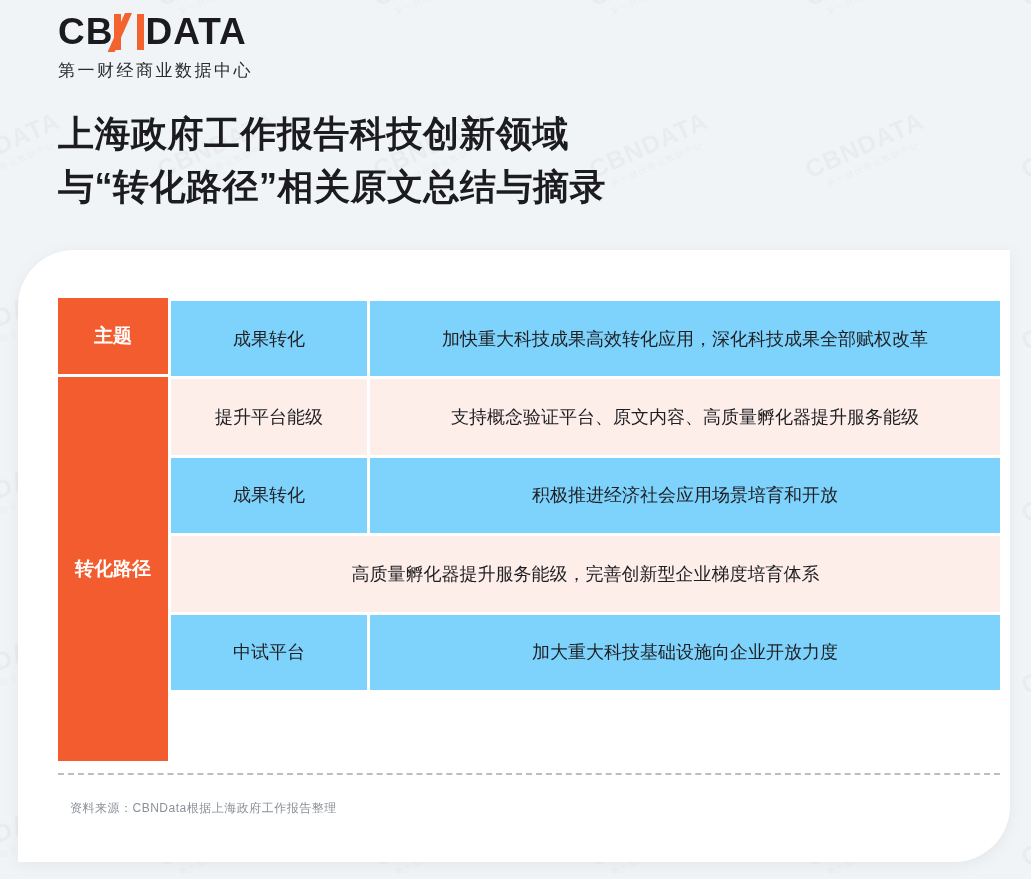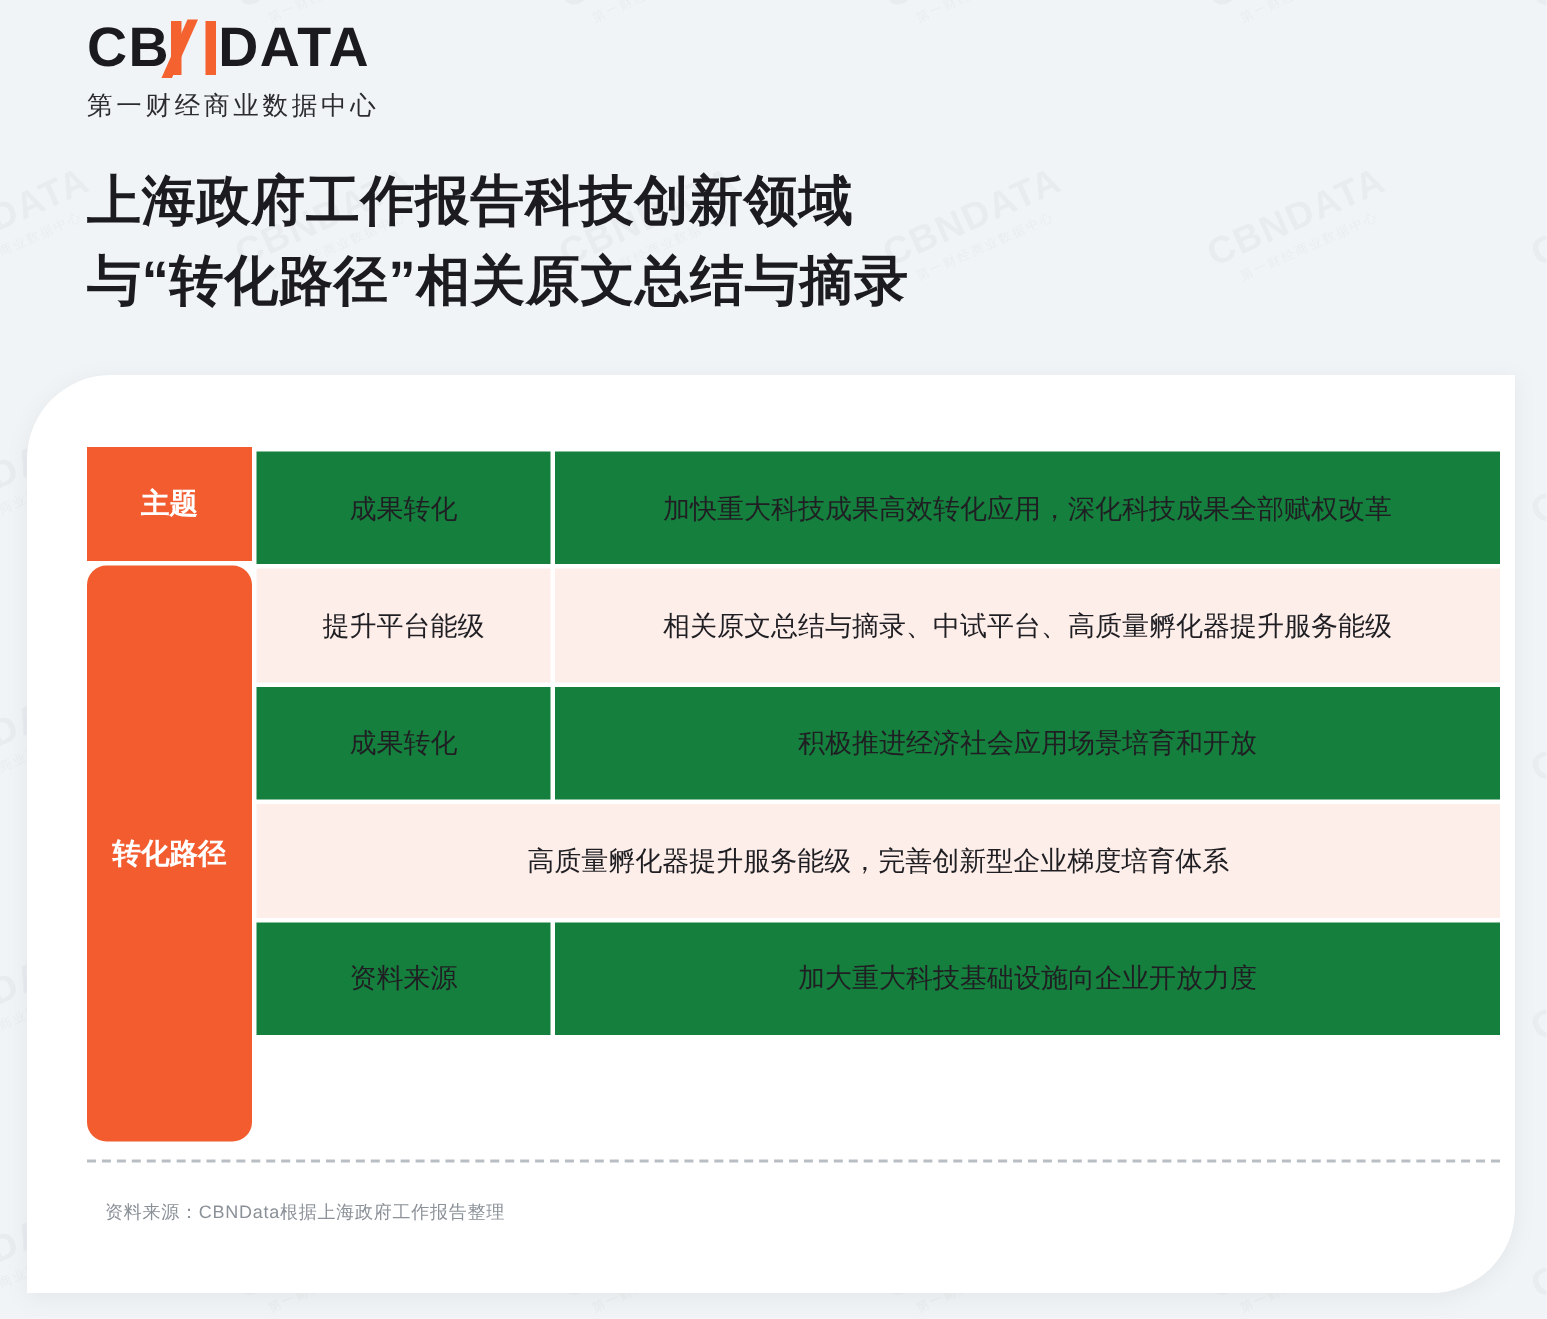--- a/index.html
+++ b/index.html
@@ -130,7 +130,7 @@
     font-size: 18px; color: #1f1f23;
     padding: 0 6px; text-align: center;
   }
-  .row.shade-a .cell-kw, .row.shade-a .cell-content { background: #15803d; }
+  .row.shade-a .cell-kw, .row.shade-a .cell-content { background: #7dd3fc; }
   .row.shade-b .cell-kw, .row.shade-b .cell-content { background: #FDEEEA; }
 
   

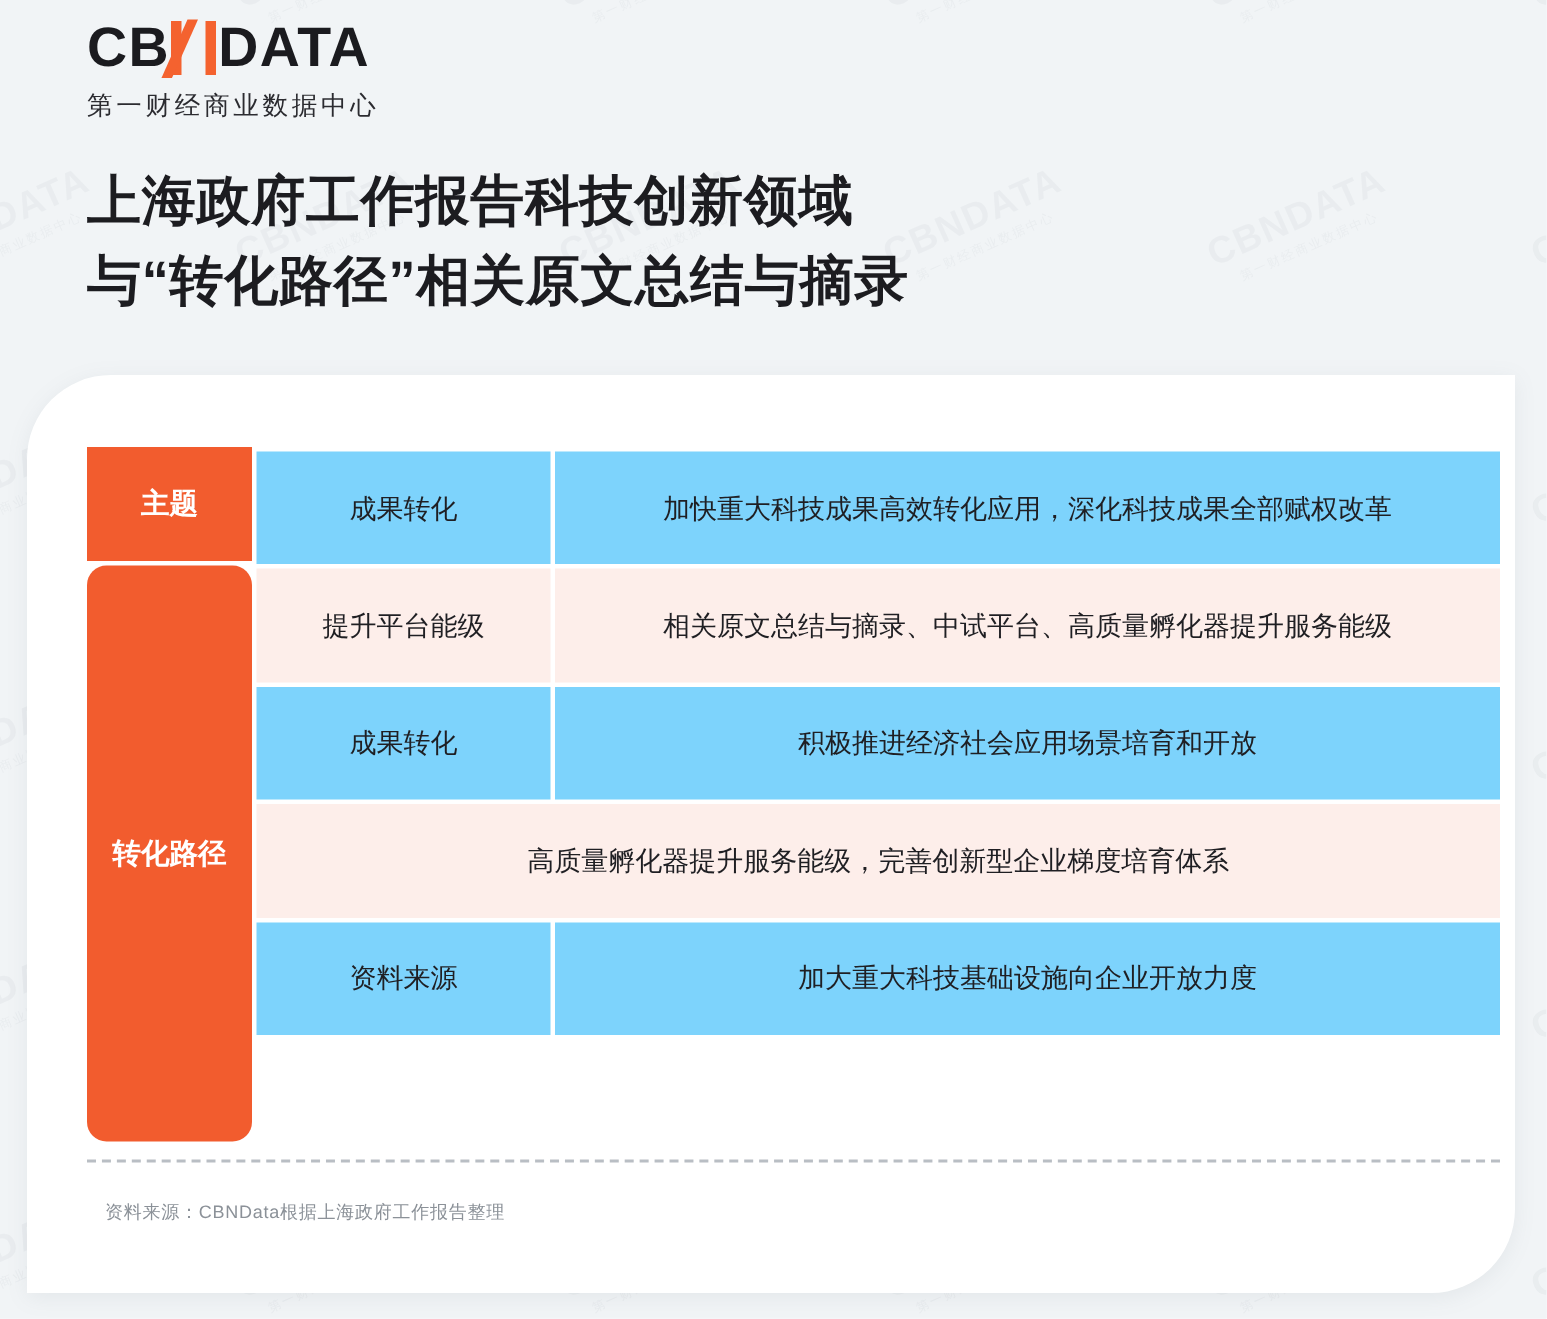--- a/index.html
+++ b/index.html
@@ -328,7 +328,7 @@
       </div>
       <div class="row shade-b">
         <div class="cell-kw">提升平台能级</div>
-        <div class="cell-content">相关原文总结与摘录、中试平台、高质量孵化器提升服务能级</div>
+        <div class="cell-content">支持概念验证平台、原文内容、高质量孵化器提升服务能级</div>
       </div>
       <div class="row shade-a">
         <div class="cell-kw">成果转化</div>

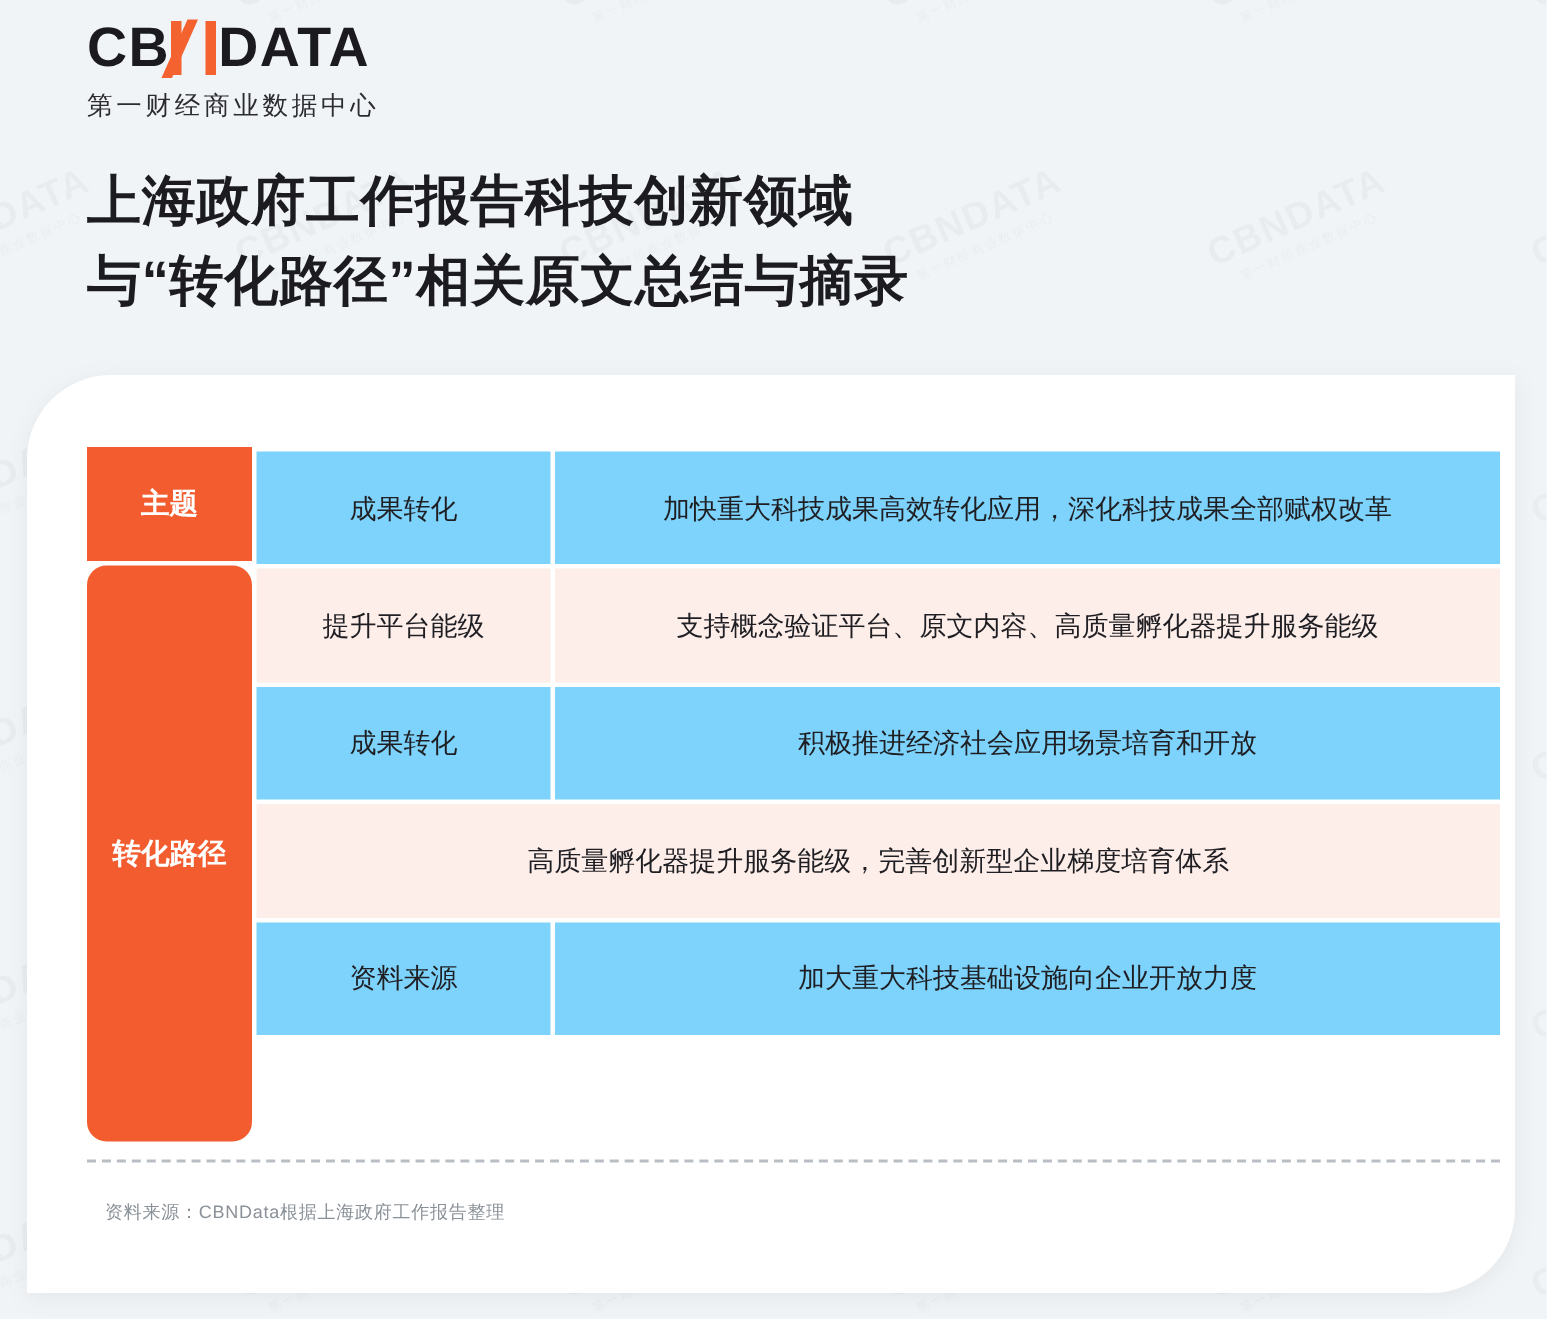--- a/index.html
+++ b/index.html
@@ -108,7 +108,6 @@
     display: flex; align-items: center; justify-content: center;
     height: 384px;
     margin-top: 3px;
-    border-radius: 13px;
   }
 
   .head-row { display: flex; gap: 3px; margin-left: 3px; }

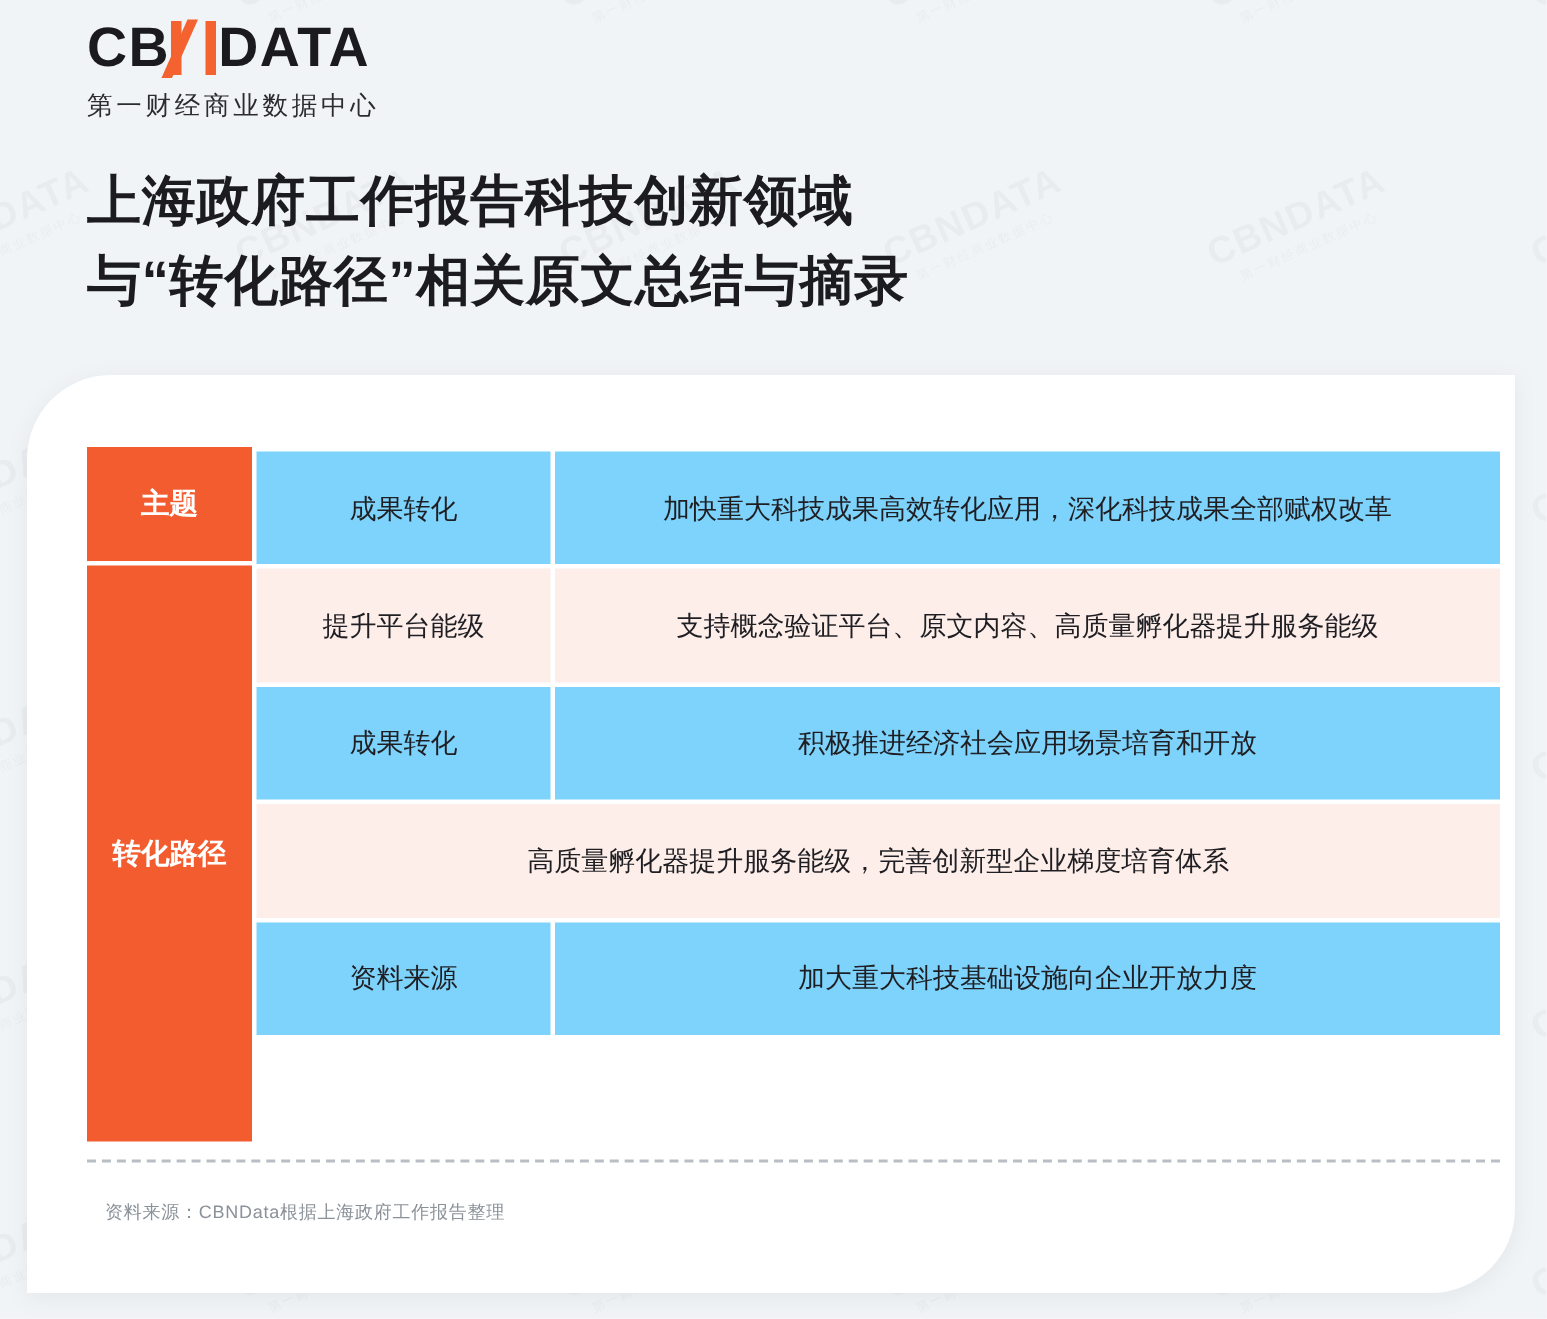--- a/index.html
+++ b/index.html
@@ -337,7 +337,7 @@
         <div class="cell-content">高质量孵化器提升服务能级，完善创新型企业梯度培育体系</div>
       </div>
       <div class="row shade-a">
-        <div class="cell-kw">资料来源</div>
+        <div class="cell-kw">中试平台</div>
         <div class="cell-content">加大重大科技基础设施向企业开放力度</div>
       </div>
     </div>

